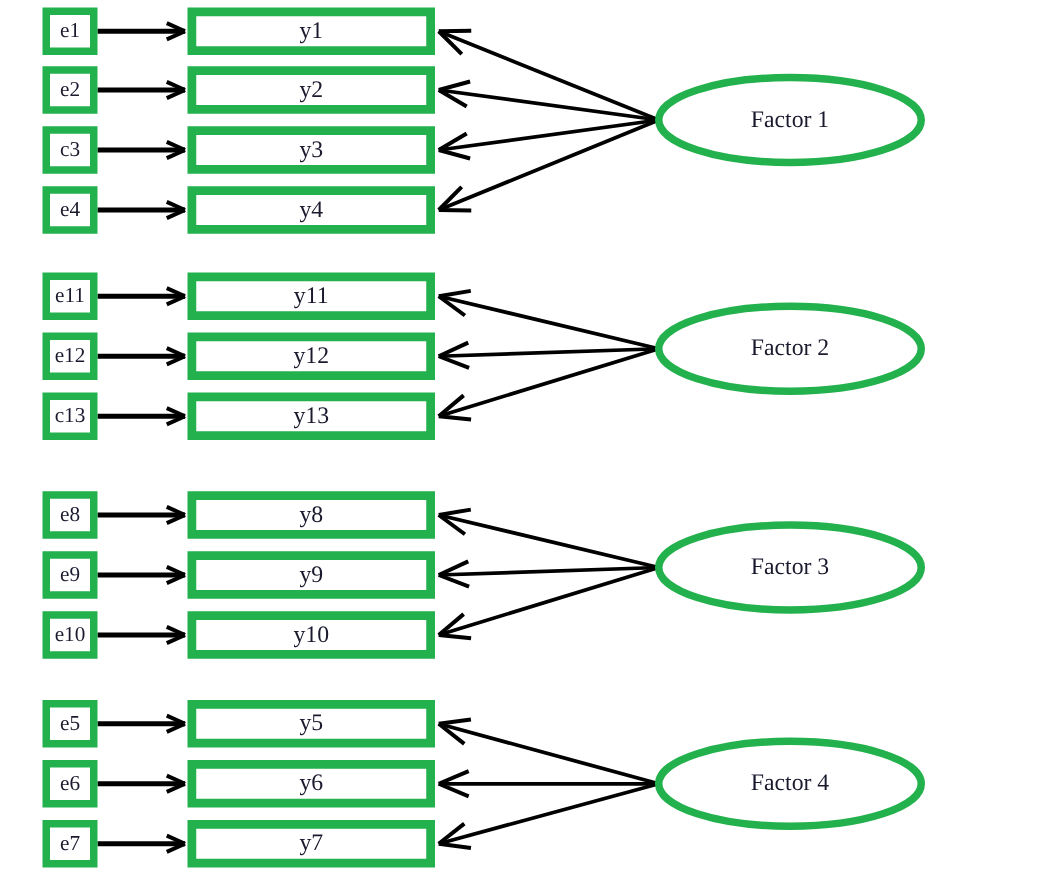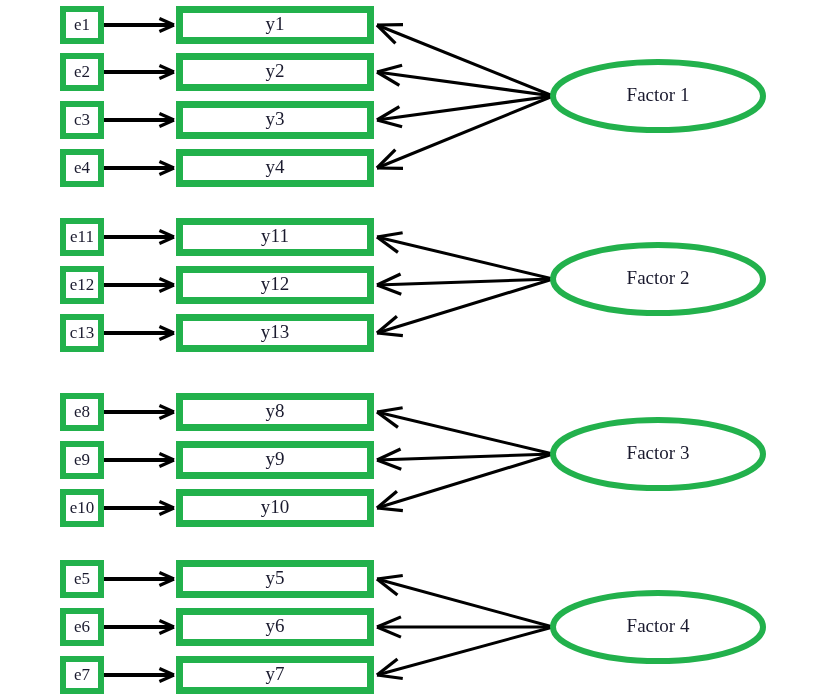--- a/index.html
+++ b/index.html
@@ -19,7 +19,6 @@
     width: 666px;
     height: 700px;
     background: #f97316;
-    margin-left: 26px;
   }
   svg.diagram-canvas {
     display: block;

